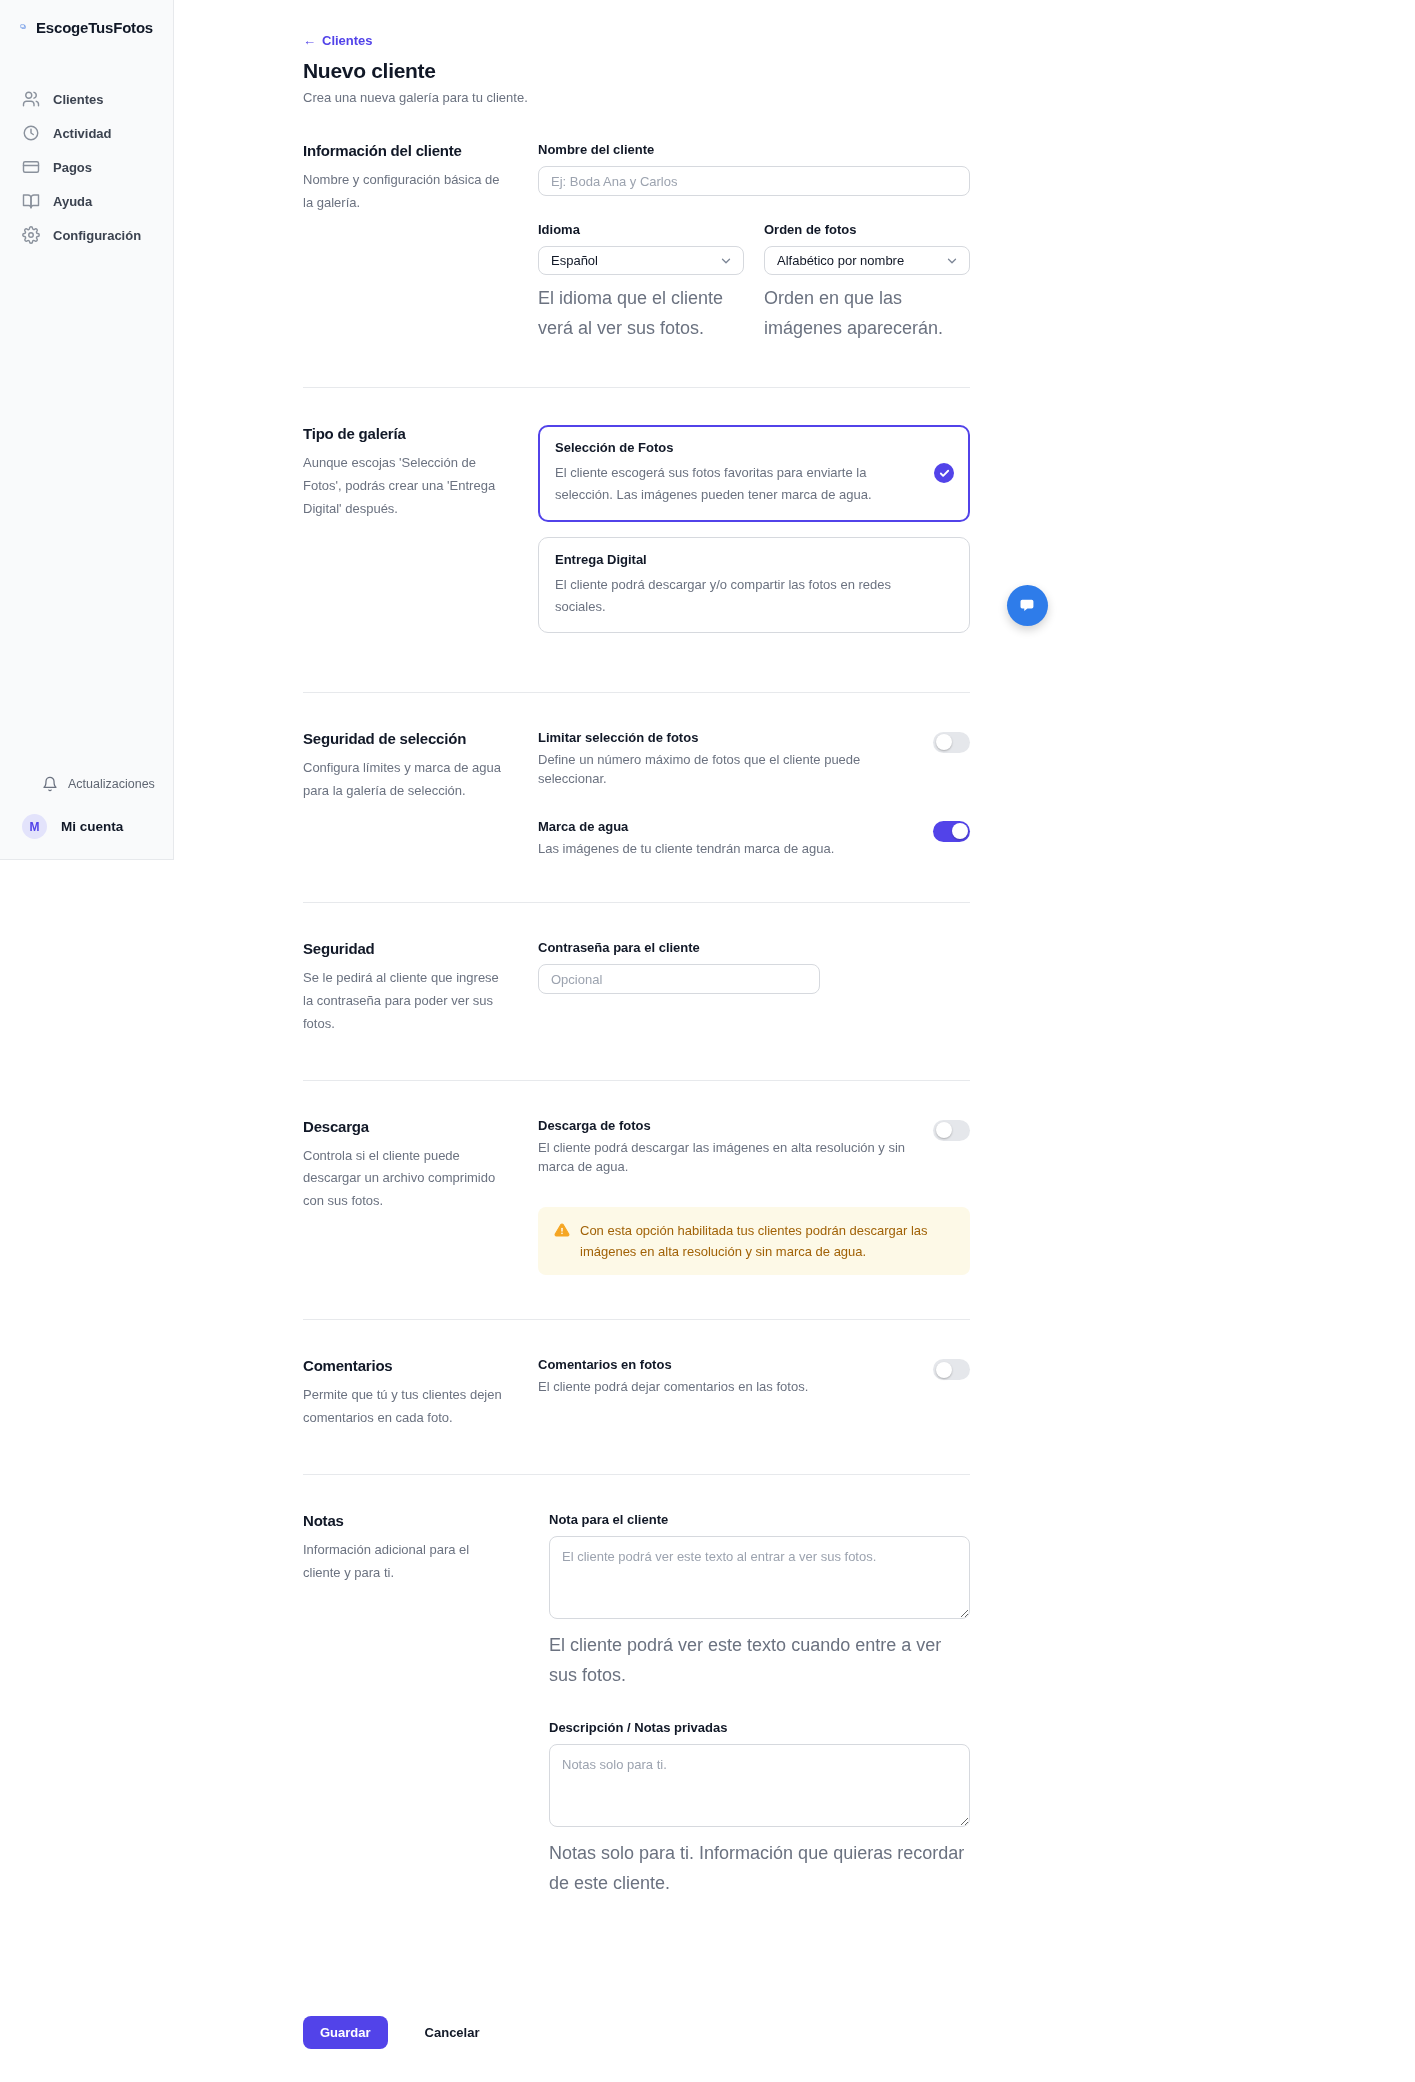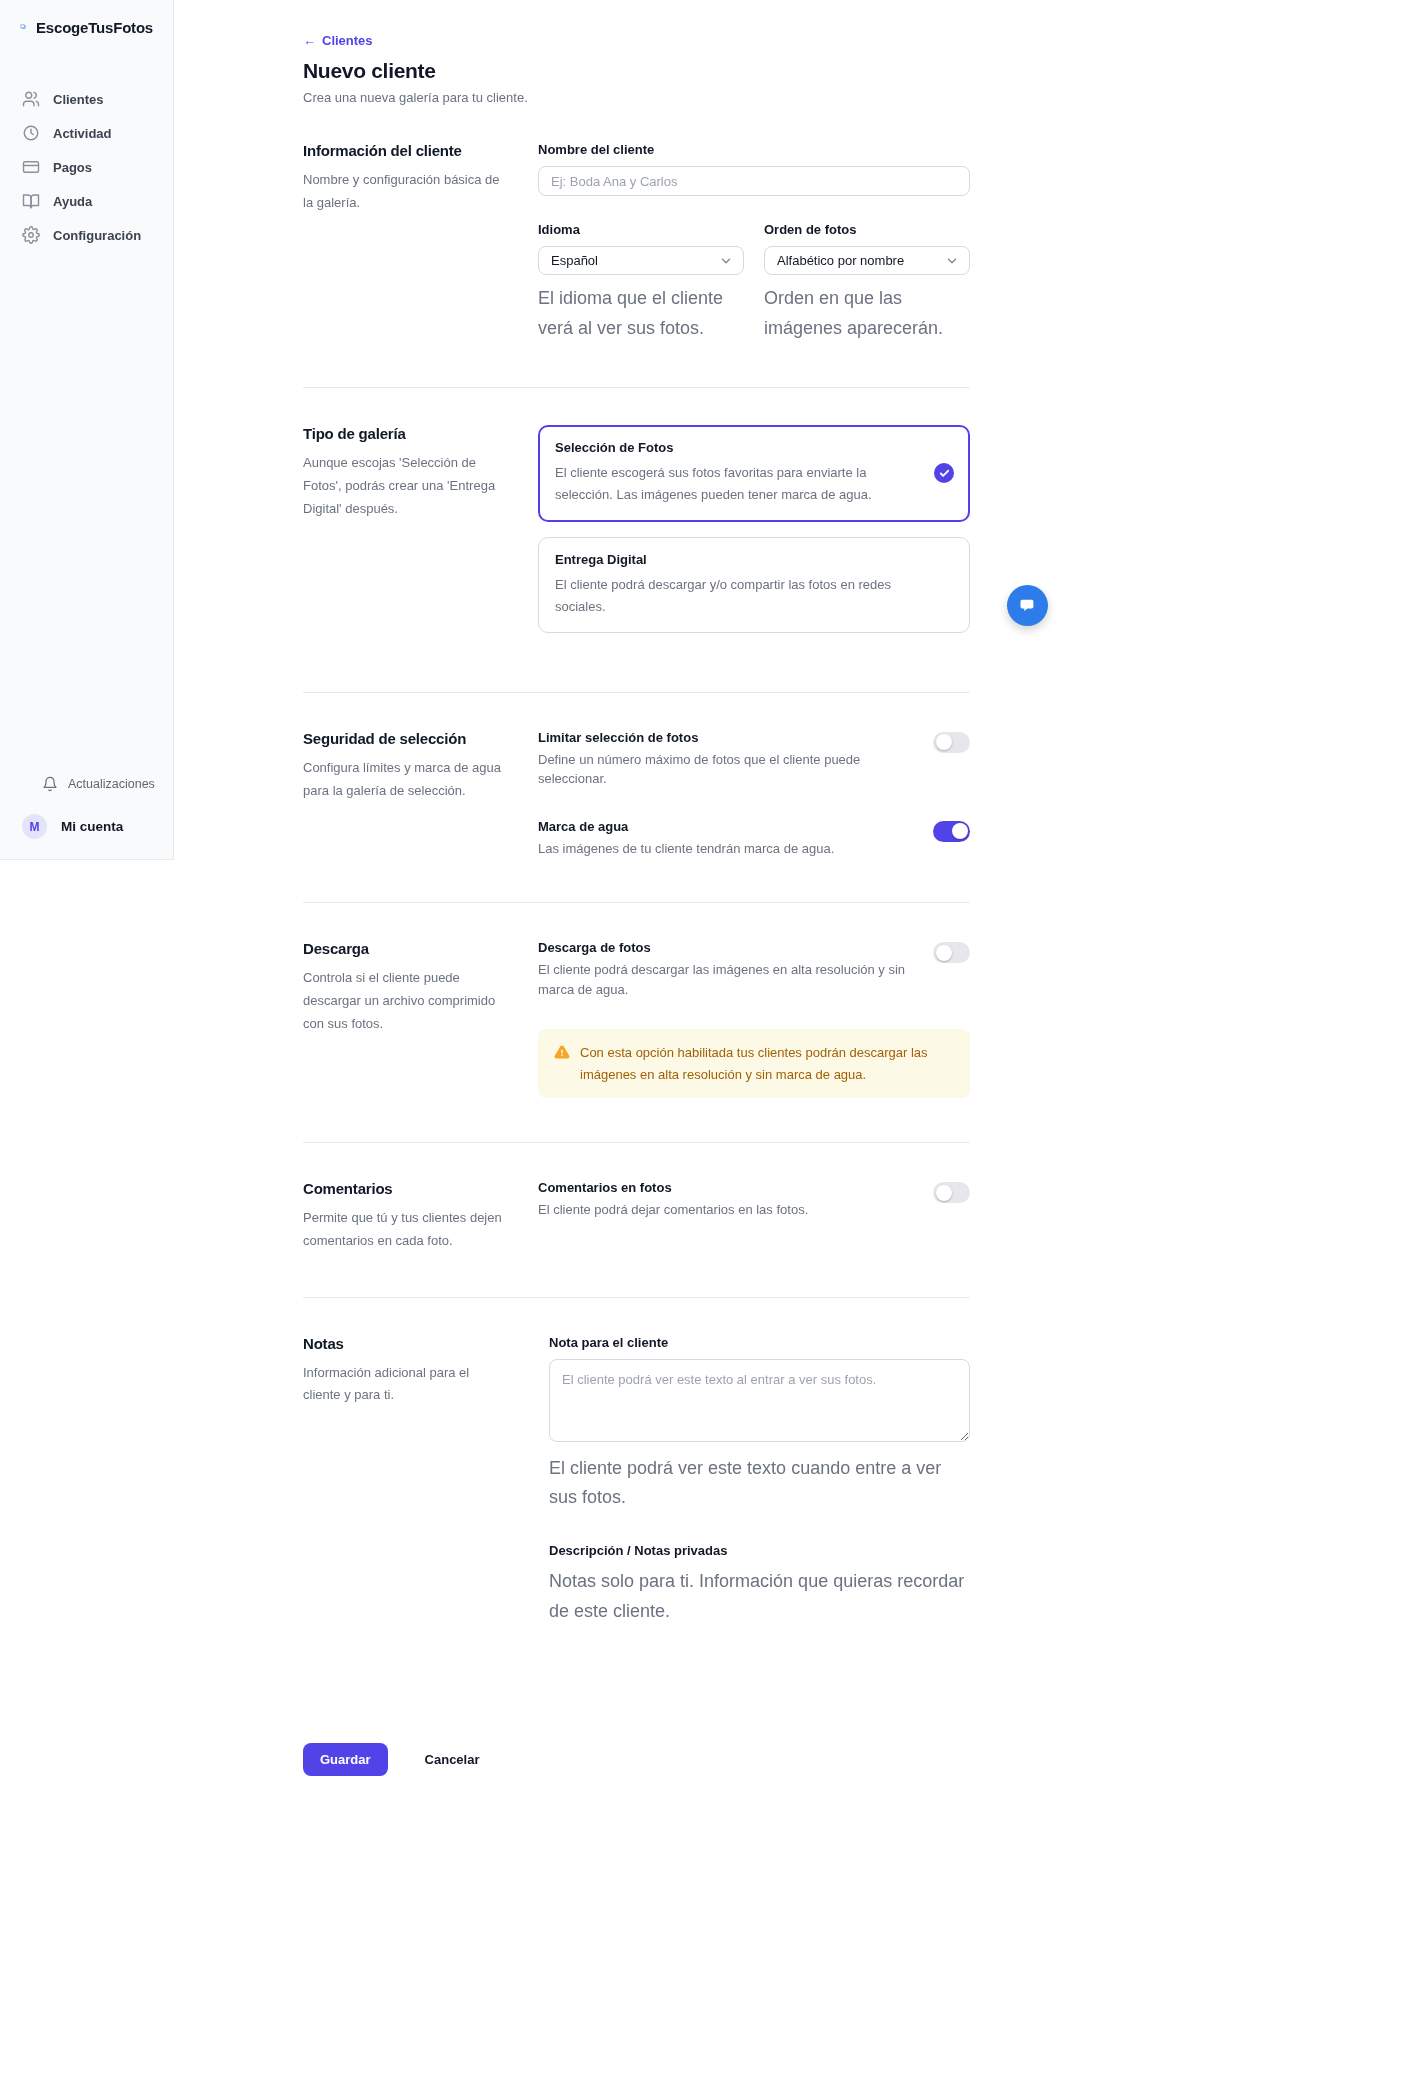--- a/index.html
+++ b/index.html
@@ -310,6 +310,16 @@
   </section>
 
   
+  <section class="section">
+    <div class="section-info">
+      <h2 class="section-title">Seguridad</h2>
+      <p class="section-desc">Se le pedirá al cliente que ingrese la contraseña para poder ver sus fotos.</p>
+    </div>
+    <div class="section-fields">
+      <label class="field-label">Contraseña para el cliente</label>
+      <input class="text-input password-input" type="text" placeholder="Opcional" style="">
+    </div>
+  </section>
 
   
   <section class="section">

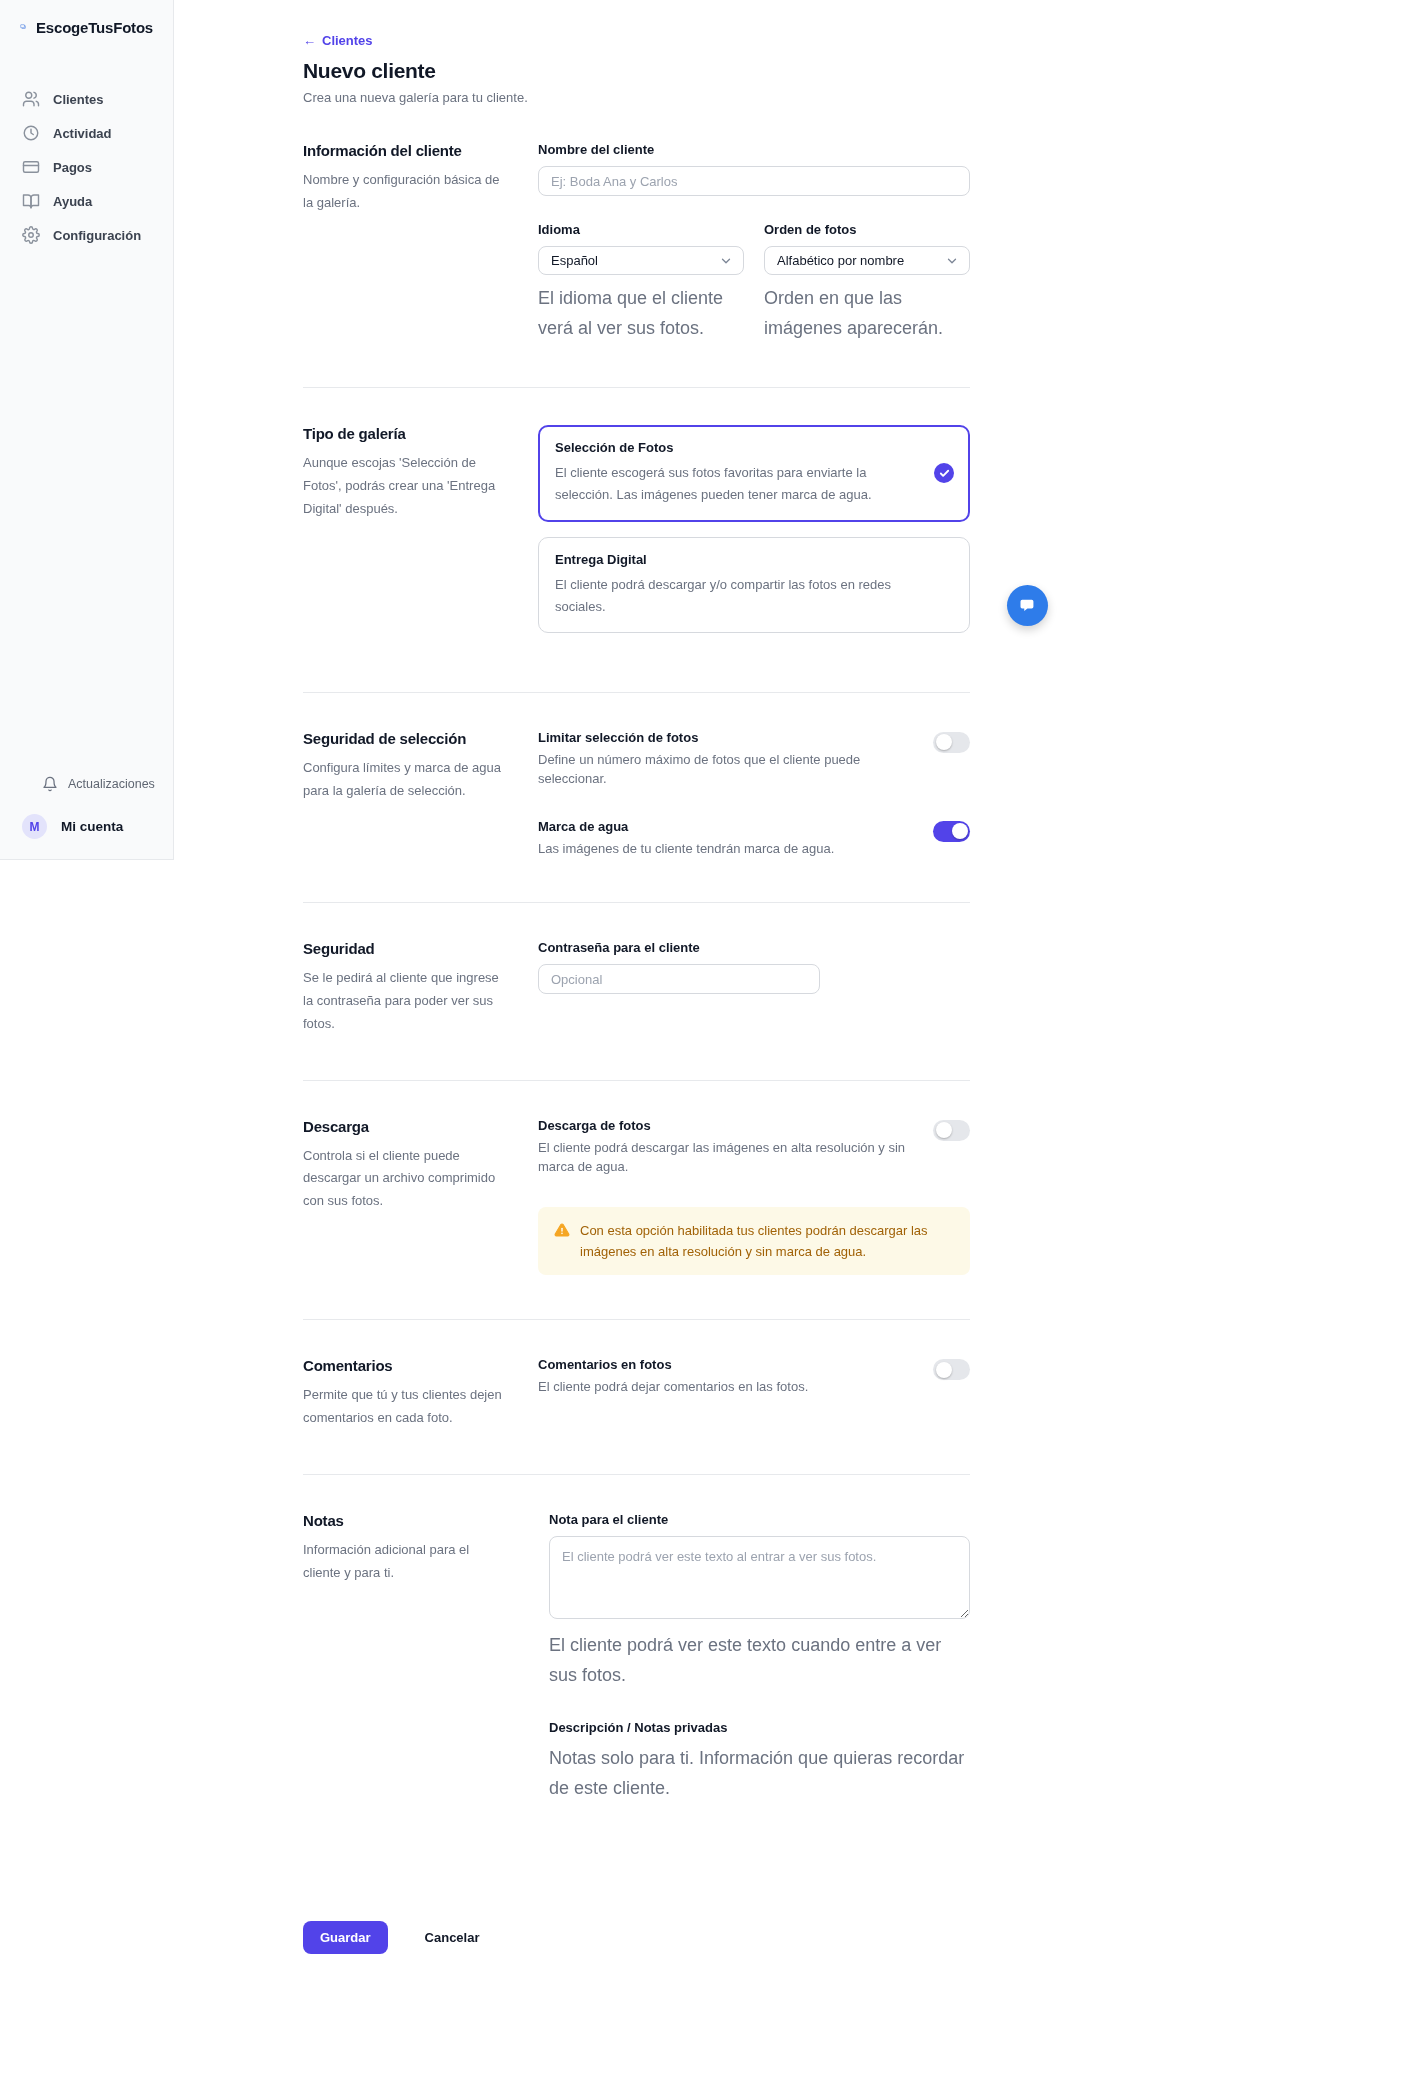--- a/index.html
+++ b/index.html
@@ -383,6 +383,7 @@
       </div>
       <div class="note-group">
         <label class="field-label">Descripción / Notas privadas</label>
+        <textarea class="textarea" placeholder="Notas solo para ti." style=""></textarea>
         <p class="field-help">Notas solo para ti. Información que quieras recordar de este cliente.</p>
       </div>
     </div>

